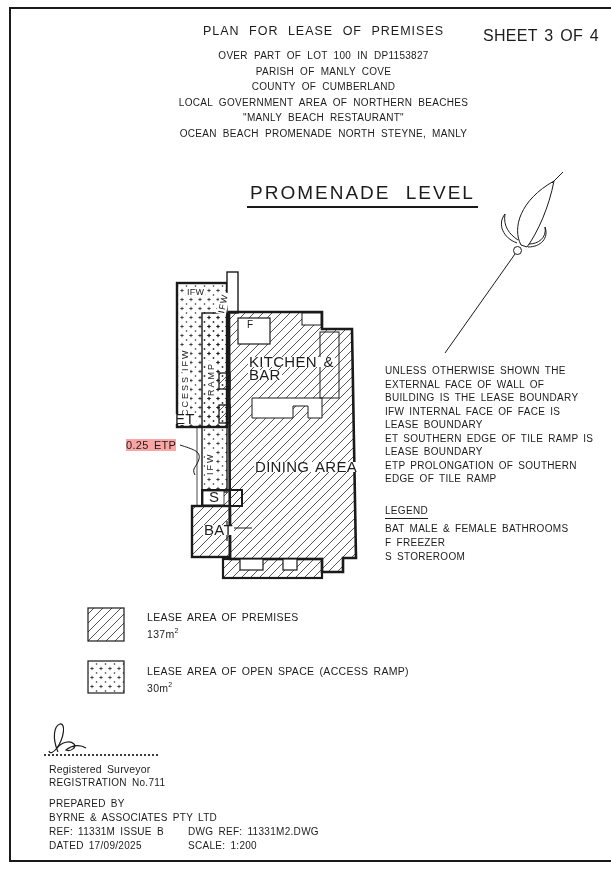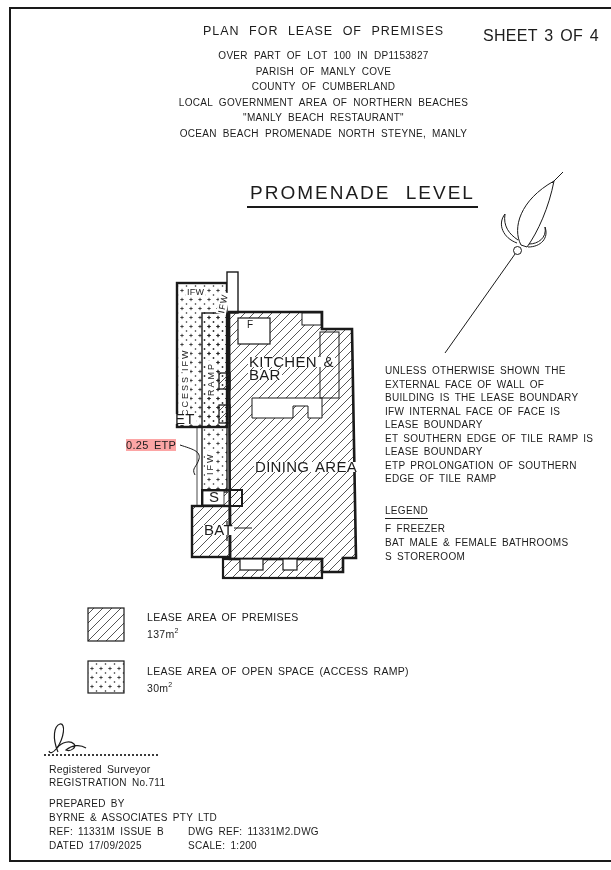--- a/index.html
+++ b/index.html
@@ -143,8 +143,8 @@
 
   <div class="t legend">
     <div class="legend-title">LEGEND</div>
+    <div>BAT MALE &amp; FEMALE BATHROOMS</div>
     <div>F FREEZER</div>
-    <div>BAT MALE &amp; FEMALE BATHROOMS</div>
     <div>S STOREROOM</div>
   </div>
 

